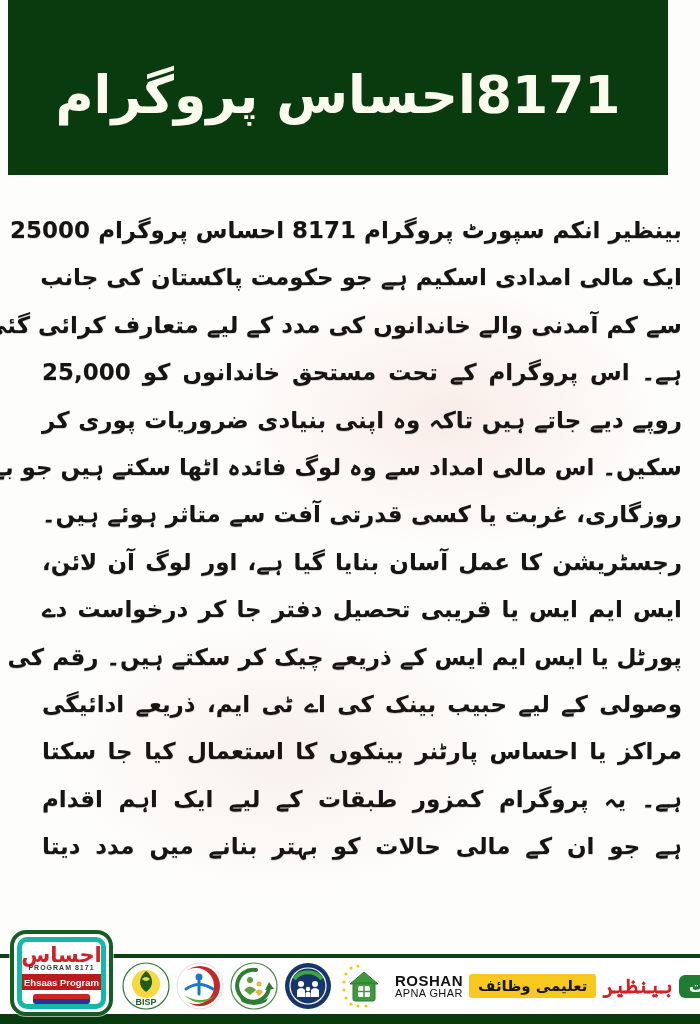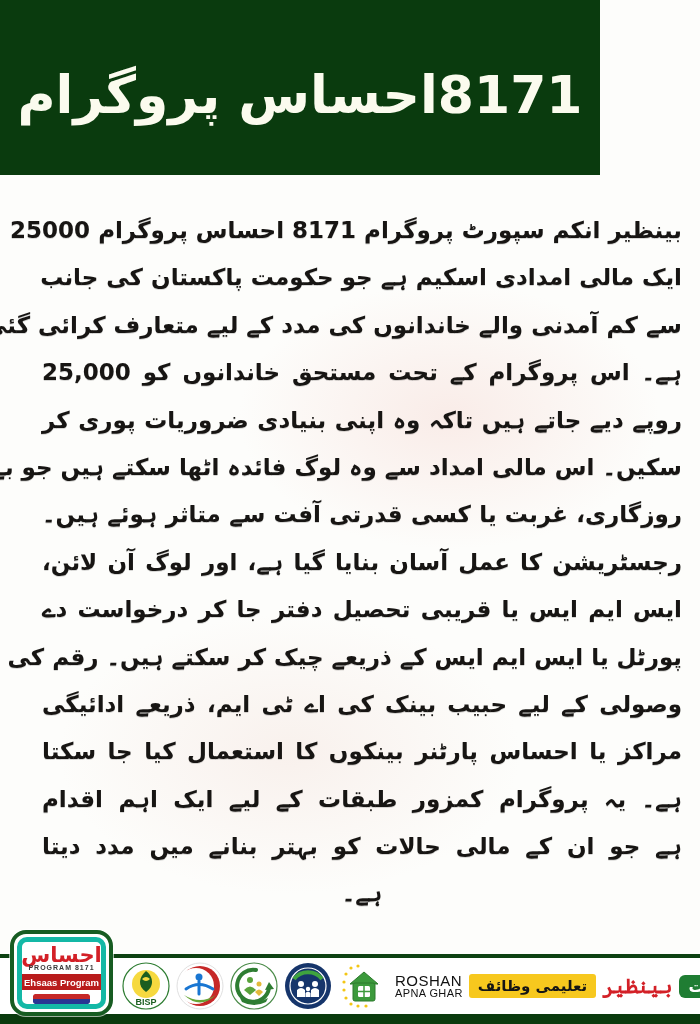--- a/index.html
+++ b/index.html
@@ -10,7 +10,7 @@
   }
   
   .masthead{
-    position:absolute;top:0;left:0;width:600px;height:175px;
+    position:absolute;top:0;left:8px;width:660px;height:175px;
     background:#0a3b0e;display:flex;align-items:center;justify-content:center;
   }
   .masthead h1{

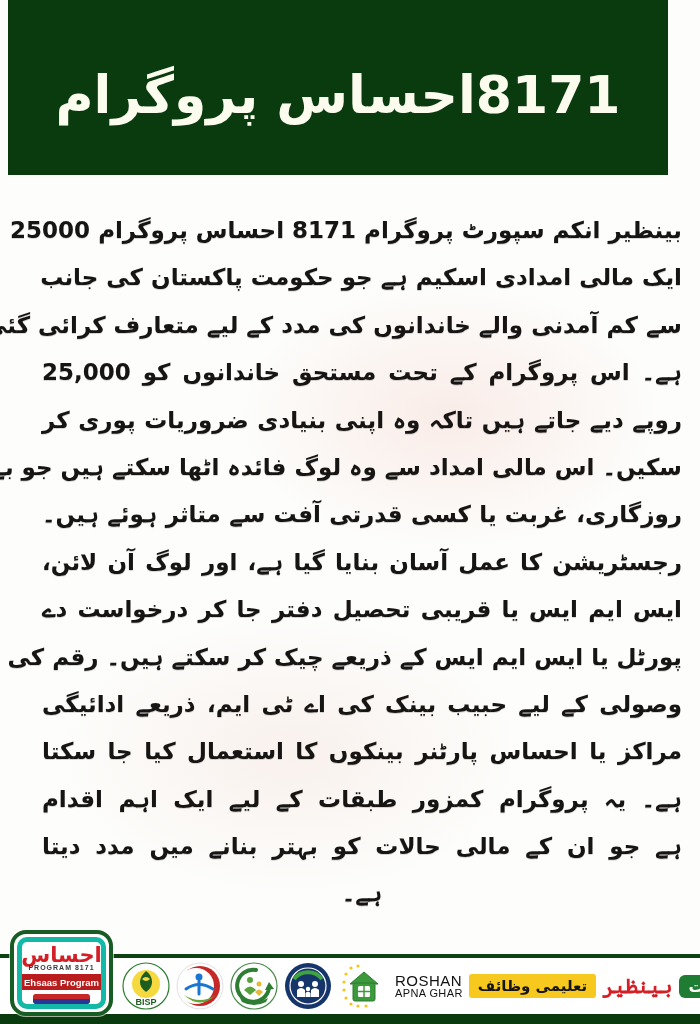--- a/index.html
+++ b/index.html
@@ -121,7 +121,6 @@
       <div class="line">مراکز یا احساس پارٹنر بینکوں کا استعمال کیا جا سکتا</div>
       <div class="line">ہے۔ یہ پروگرام کمزور طبقات کے لیے ایک اہم اقدام</div>
       <div class="line">ہے جو ان کے مالی حالات کو بہتر بنانے میں مدد دیتا</div>
-      <div class="line center">ہے۔</div>
     </div>
   </main>
 

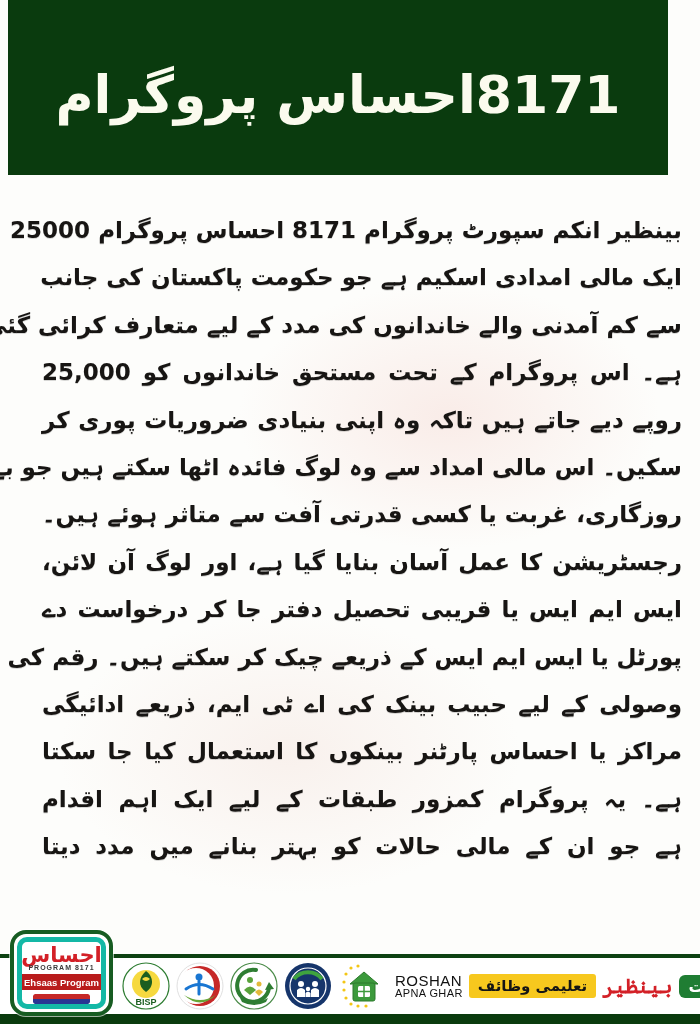--- a/index.html
+++ b/index.html
@@ -58,7 +58,7 @@
     font-family:"Liberation Sans",sans-serif;color:#111;line-height:1;
     margin-left:3px;flex:0 0 auto;
   }
-  .roshan-text .r1{font-size:15px;font-weight:normal;letter-spacing:.5px;}
+  .roshan-text .r1{font-size:15px;font-weight:bold;letter-spacing:.5px;}
   .roshan-text .r2{font-size:11px;font-weight:normal;letter-spacing:.4px;}
   .badge-group{
     margin-left:auto;direction:rtl;display:flex;align-items:center;gap:6px;

